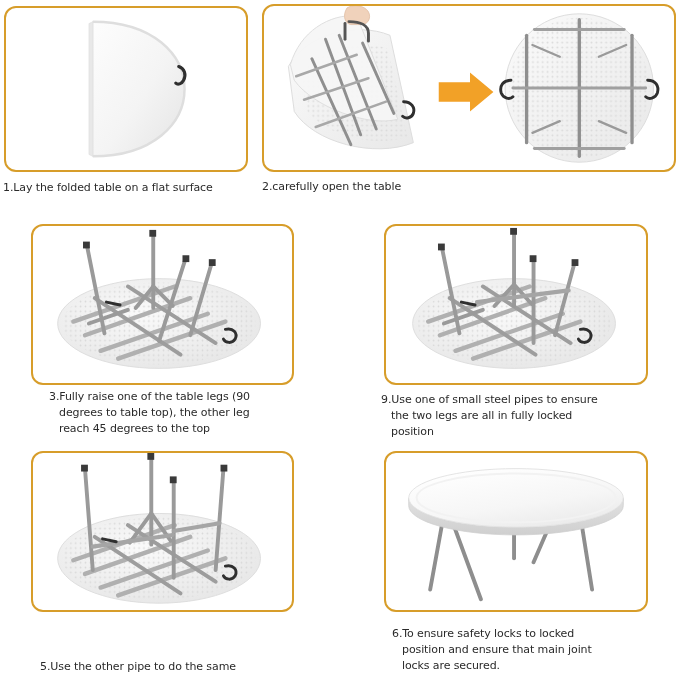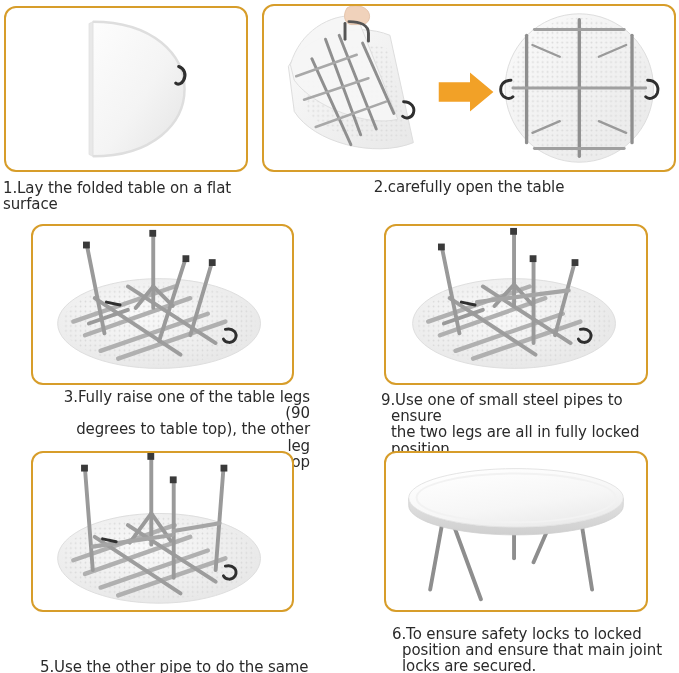--- a/index.html
+++ b/index.html
@@ -28,7 +28,7 @@
   .caption {
     position: absolute;
     color: #2a2a2a;
-    font-size: 15px;
+    font-size: 11px;
     line-height: 16.2px;
     white-space: pre-line;
     letter-spacing: -0.1px;

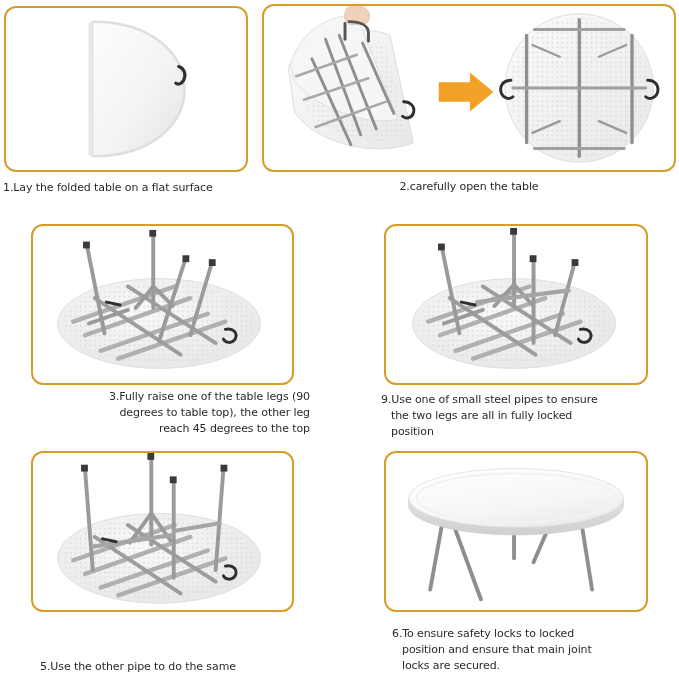--- a/index.html
+++ b/index.html
@@ -33,7 +33,7 @@
     white-space: pre-line;
     letter-spacing: -0.1px;
   }
-  .caption.center { text-align: center; }
+  .caption.center { text-align: left; }
   .caption.hang {
     text-indent: -10px;
     padding-left: 10px;

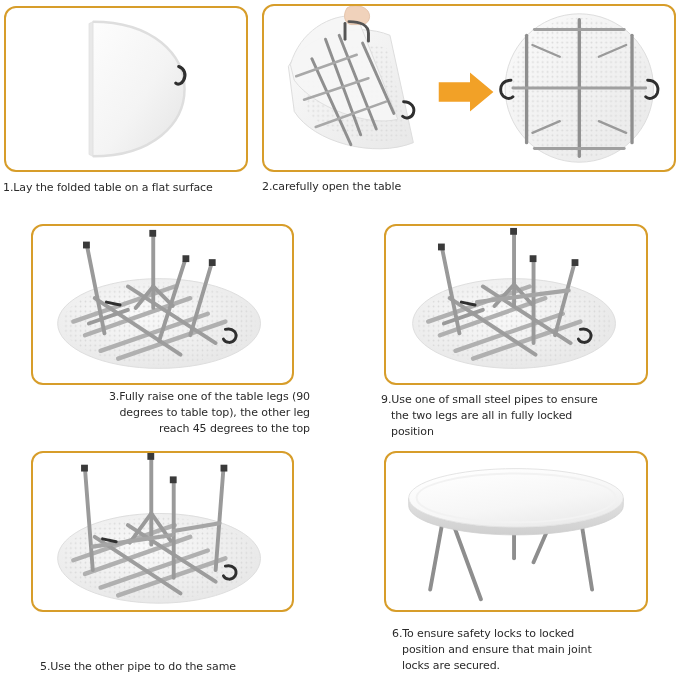--- a/index.html
+++ b/index.html
@@ -49,7 +49,7 @@
 
   #c1 { left: 3px;   top: 180px; width: 250px; }
   #c2 { left: 262px; top: 179px; width: 414px; }
-  #c3 { left: 40px;  top: 389px; width: 260px; text-align: right; }
+  #c3 { left: 49px;  top: 389px; width: 260px; }
   #c4 { left: 381px; top: 392px; width: 268px; }
   #c5 { left: 40px;  top: 659px; width: 260px; }
   #c6 { left: 392px; top: 626px; width: 268px; }

